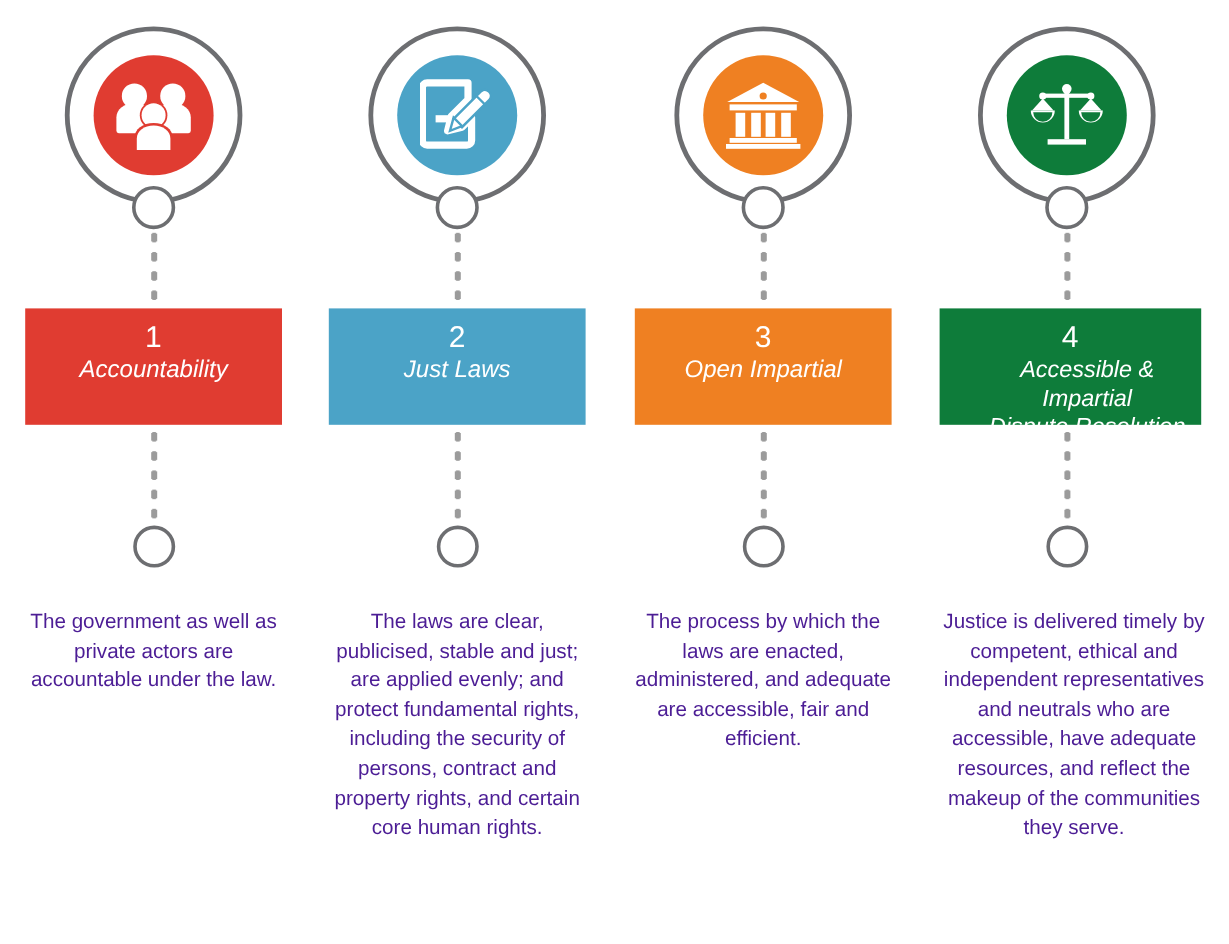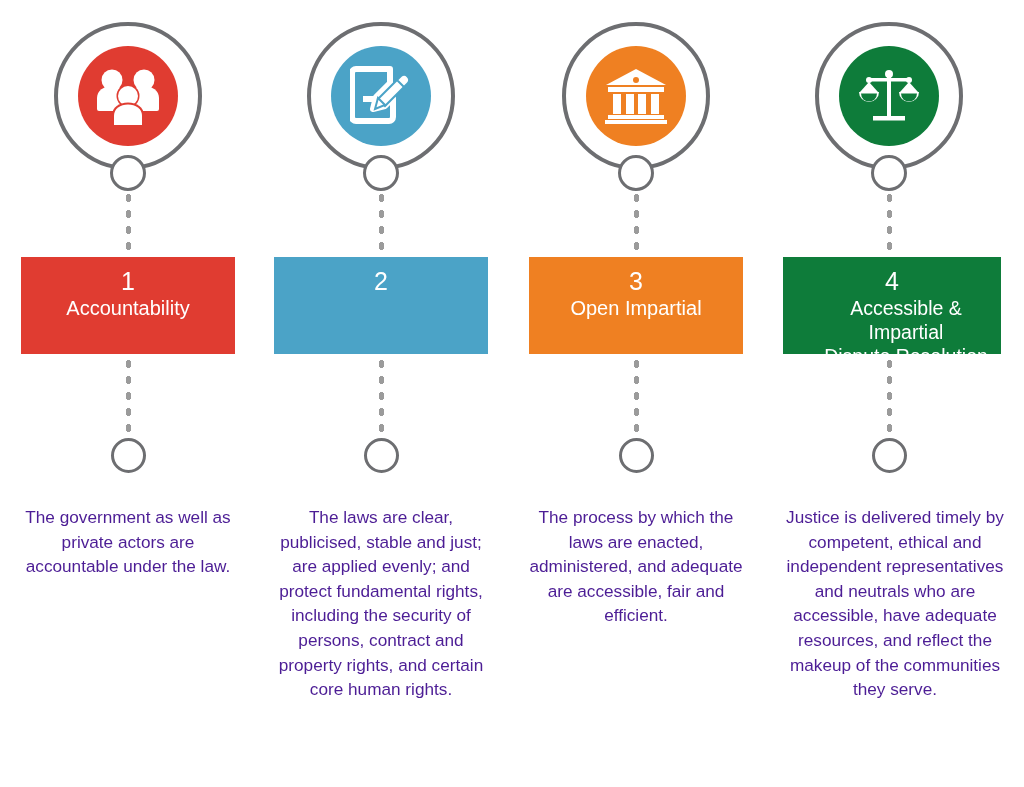--- a/index.html
+++ b/index.html
@@ -104,6 +104,7 @@
     font-size: 20px;
     line-height: 25px;
     font-weight: 400;
+    font-style: italic;
   }
   .col-3 .bar-title { font-size: 19.5px; line-height: 24px; margin-left: 28px; }
 

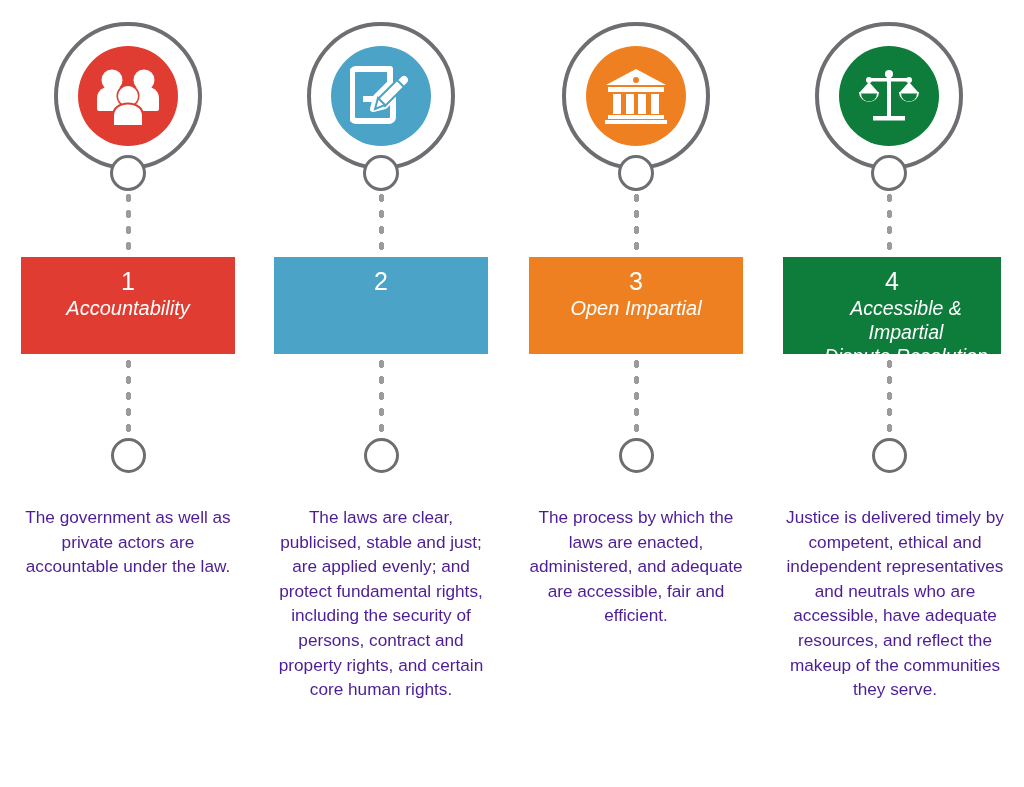--- a/index.html
+++ b/index.html
@@ -188,6 +188,7 @@
 
     <div class="label-bar" id="bar2" style="background: rgb(75, 163, 199);">
       <div class="bar-number">2</div>
+      <div class="bar-title">Just Laws</div>
     </div>
 
     <div class="dotted dotted-bottom"></div>

